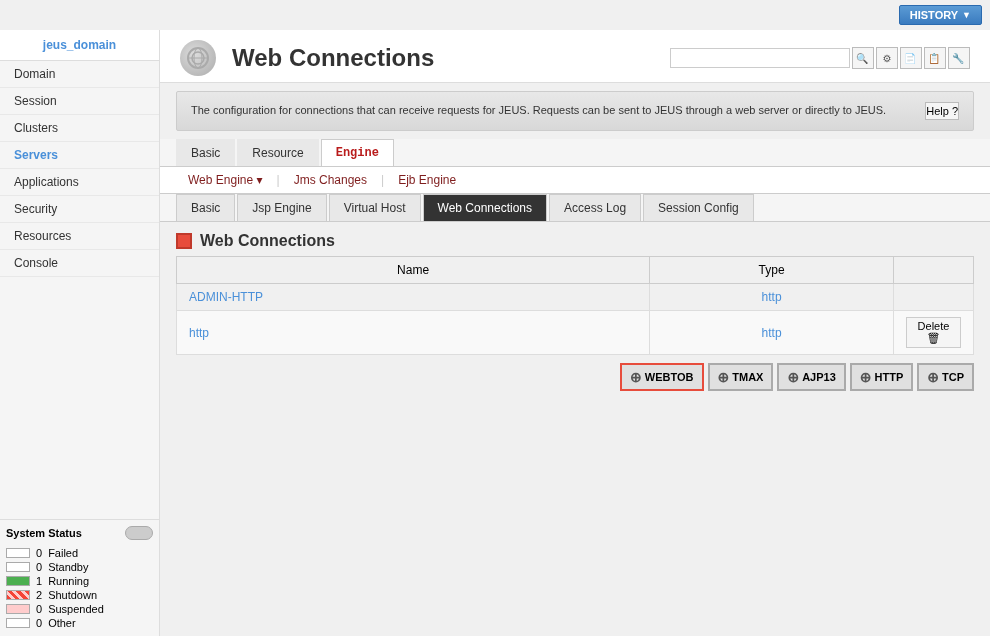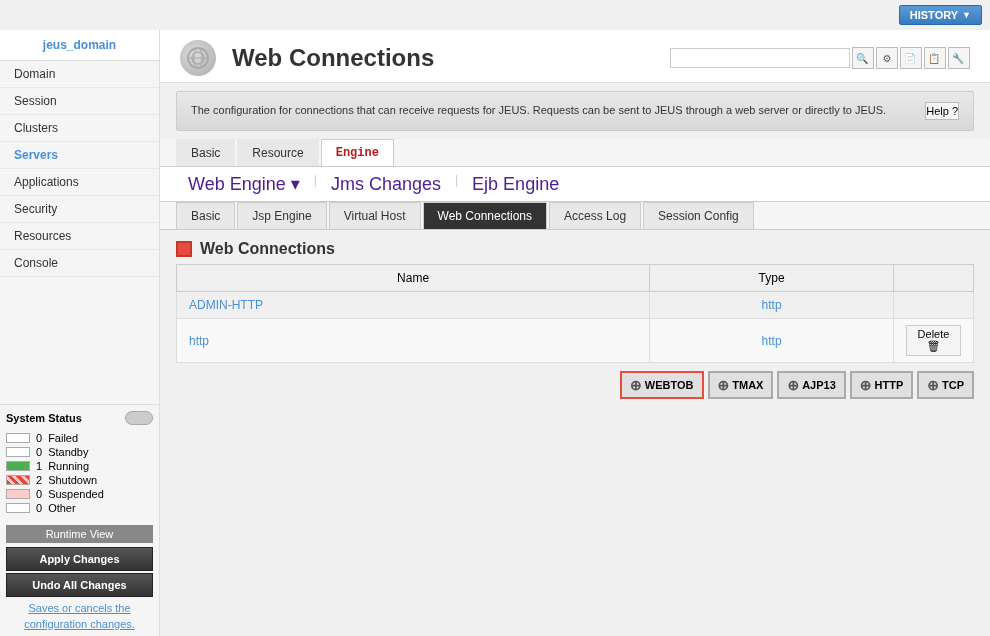--- a/index.html
+++ b/index.html
@@ -63,7 +63,7 @@
 
     
     .sub-nav { display: flex; padding: 0 16px; background: white; border-bottom: 1px solid #ccc; }
-    .sub-nav-item { padding: 6px 12px; font-size: 18px; cursor: pointer; color: #4c1d95; display: flex; align-items: center; gap: 4px; }
+    .sub-nav-item { padding: 6px 12px; font-size: 12px; cursor: pointer; color: #7f1d1d; display: flex; align-items: center; gap: 4px; }
     .sub-nav-sep { padding: 6px 2px; color: #ccc; }
 
     

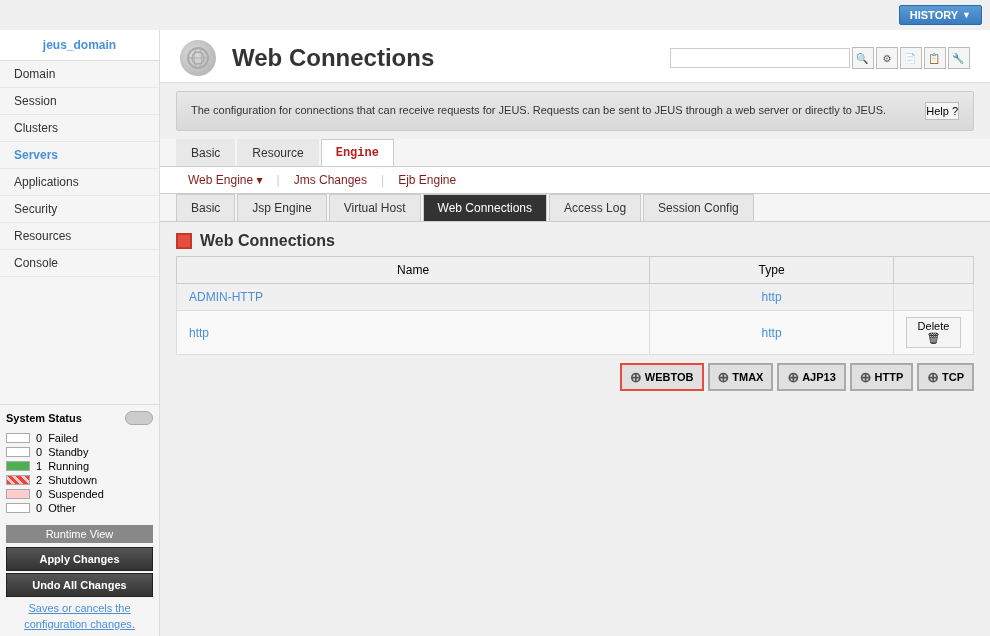--- a/index.html
+++ b/index.html
@@ -153,12 +153,6 @@
         </div>
     </div>
 
-    <div class="runtime-view">
-      <div class="runtime-view-label">Runtime View</div>
-      <button class="apply-btn">Apply Changes</button>
-      <button class="undo-btn">Undo All Changes</button>
-      <div class="save-cancel-link">Saves or cancels the configuration changes.</div>
-    </div>
   </div>
 
   <div class="content-area">

